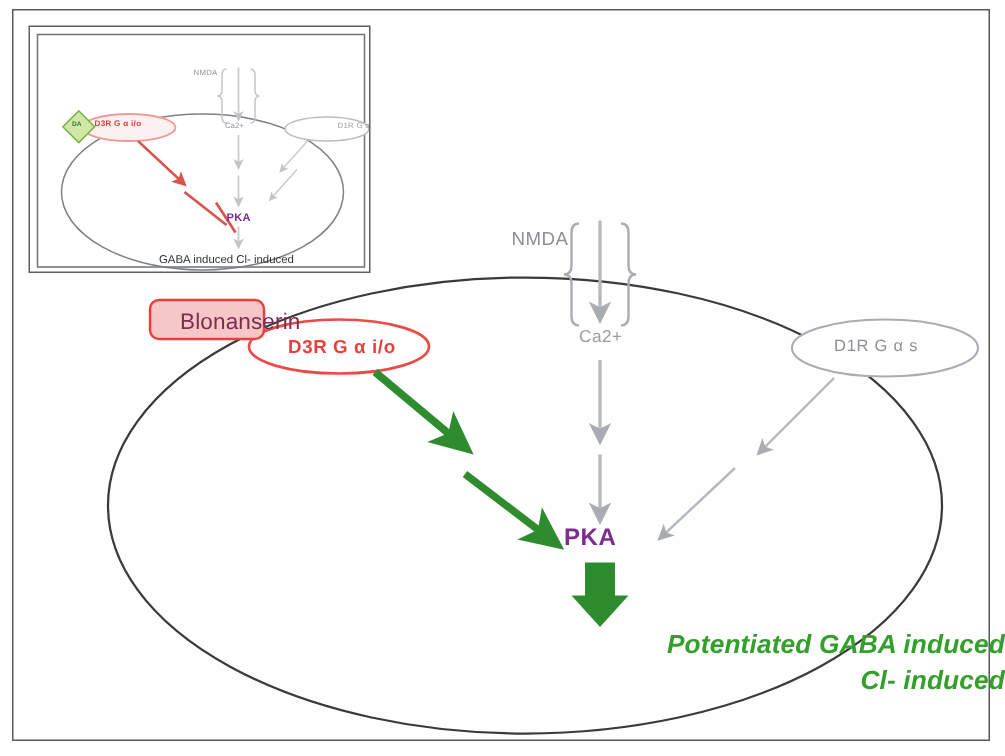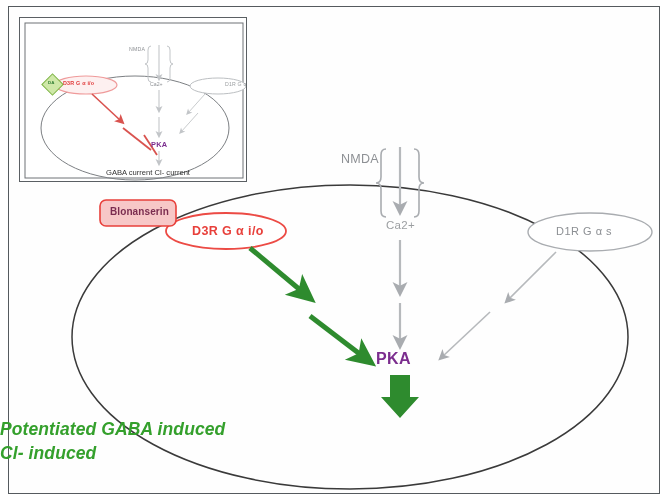--- a/index.html
+++ b/index.html
@@ -249,7 +249,7 @@
     <div class="lbl inset-d3r">D3R  G α i/o</div>
     <div class="lbl inset-d1r">D1R  G α s</div>
     <div class="lbl inset-pka">PKA</div>
-    <div class="lbl inset-gaba">GABA current Cl- current</div>
+    <div class="lbl inset-gaba">GABA induced Cl- induced</div>
   </div>
 
 </div>

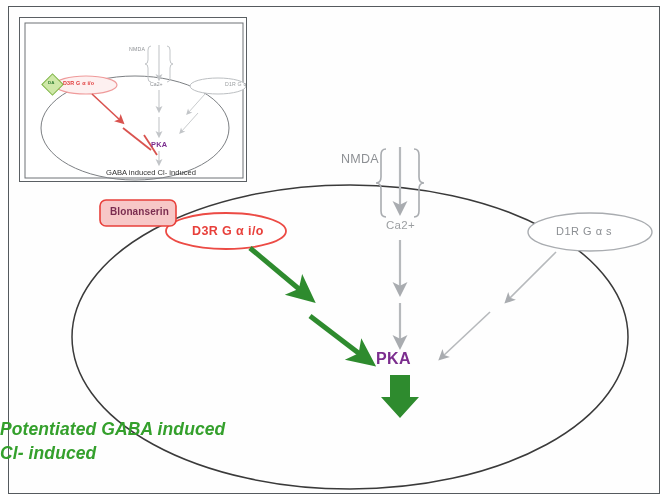--- a/index.html
+++ b/index.html
@@ -110,10 +110,10 @@
     letter-spacing: .3px;
   }
   .main-blonanserin {
-    left: 110px; top: 206px;
-    font-size: 10px;
+    left: 120px; top: 206px;
+    font-size: 15px;
     color: #7b2d50;
-    font-weight: bold;
+    font-weight: normal;
     letter-spacing: .1px;
   }
   .main-d3r {

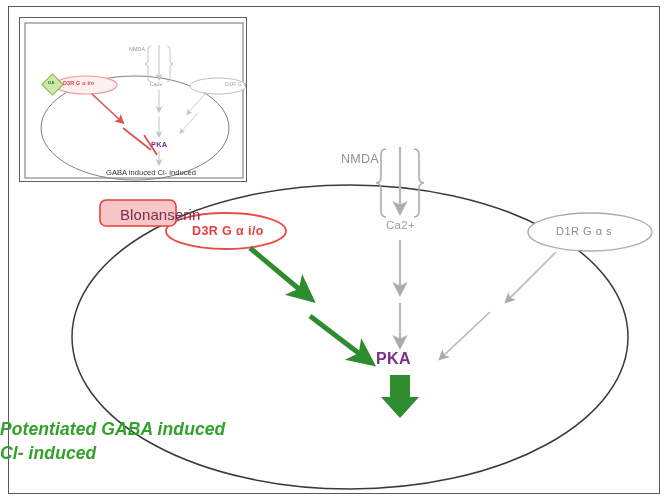--- a/index.html
+++ b/index.html
@@ -139,7 +139,7 @@
   .main-outcome {
     left: 0px; top: 417px;
     width: 670px;
-    text-align: left;
+    text-align: right;
     font-size: 17.5px;
     line-height: 24px;
     color: #34a02c;

